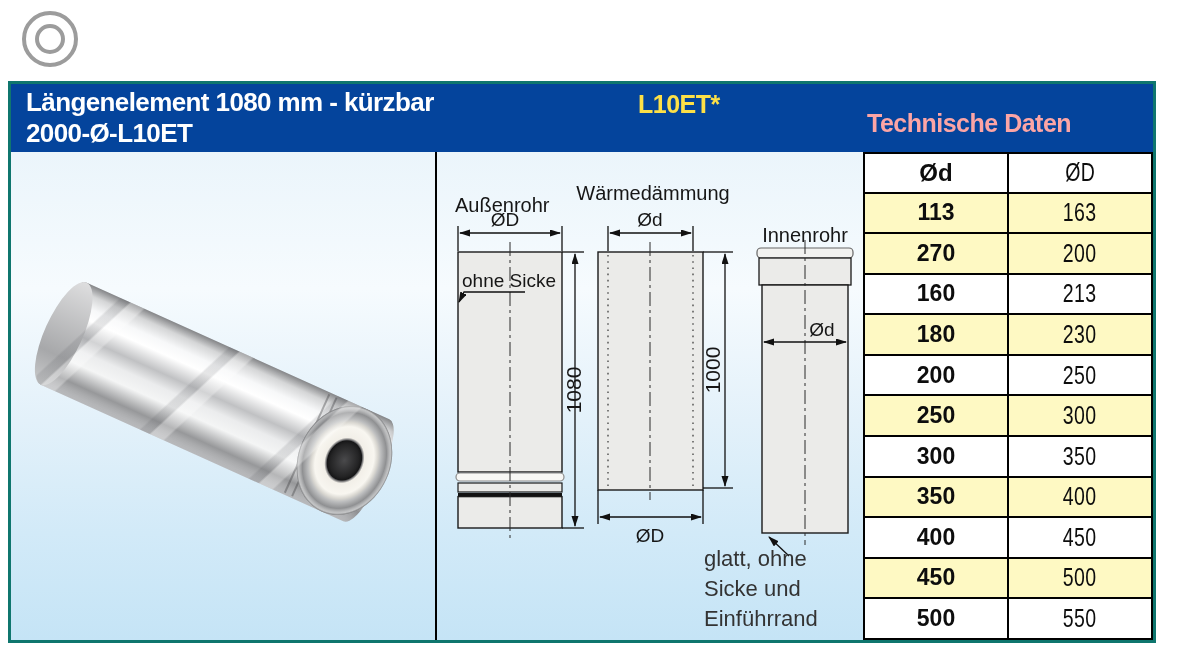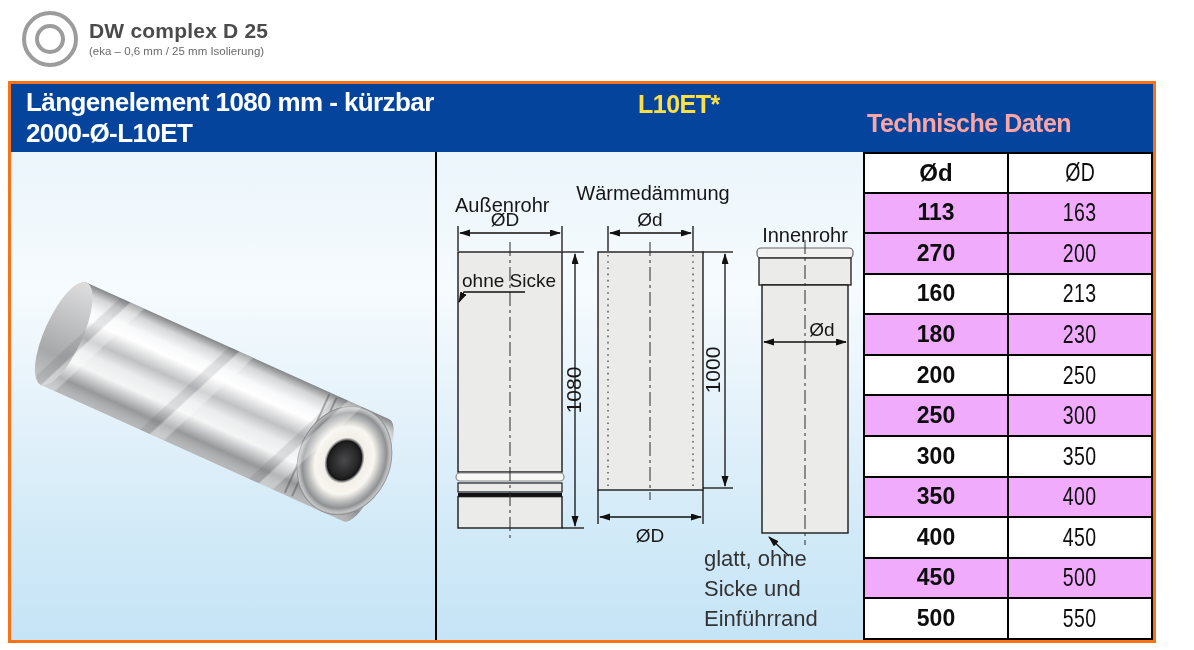--- a/index.html
+++ b/index.html
@@ -85,10 +85,6 @@
   <div class="logo">
     <div class="inner"></div>
   </div>
-  <div class="brand-text">
-    <div class="brand-name">DW complex D 25</div>
-    <div class="brand-sub">(eka – 0,6 mm / 25 mm Isolierung)</div>
-  </div>
 </div>
 
 <div class="sheet">

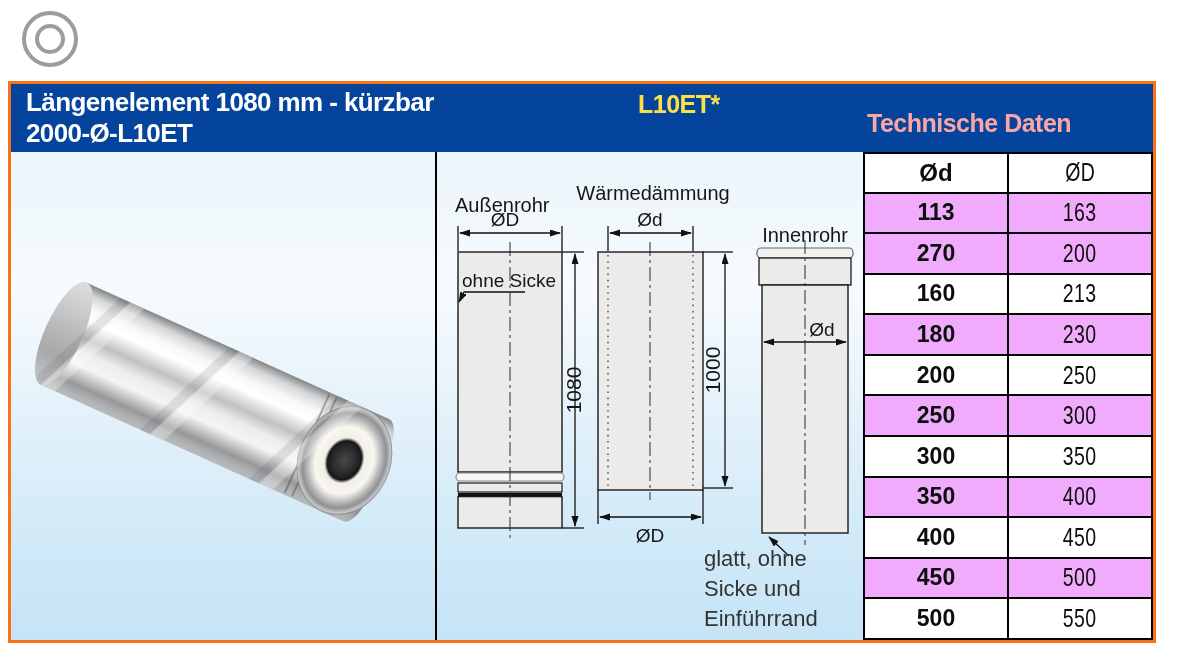--- a/index.html
+++ b/index.html
@@ -21,7 +21,7 @@
 
   
   .sheet{position:absolute;left:8px;top:81px;width:1148px;height:562px;
-    border:3px solid #f97316;box-sizing:border-box;}
+    border:3px solid #0f766e;box-sizing:border-box;}
   .bar{position:relative;width:100%;height:68px;background:#04449c;}
   .bar-title{position:absolute;left:15px;top:3px;color:#fff;font-weight:bold;
     font-size:26px;line-height:31px;letter-spacing:-.6px;}

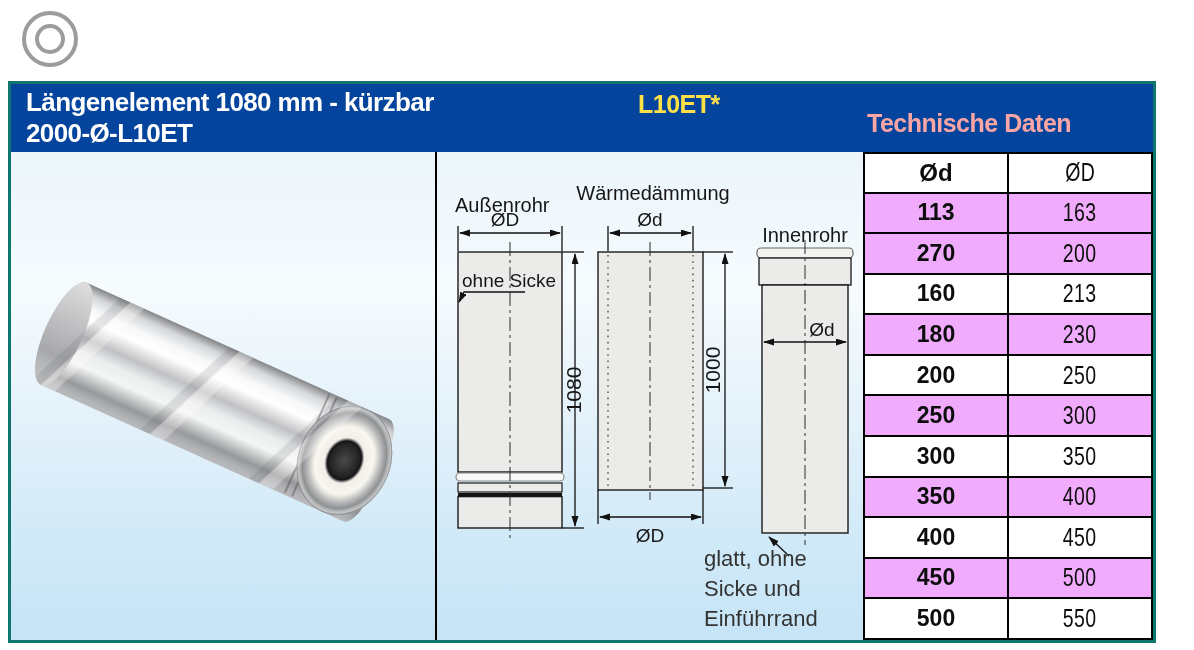--- a/index.html
+++ b/index.html
@@ -72,7 +72,7 @@
   .ttable th,.ttable td{border:2.4px solid #000;text-align:center;vertical-align:middle;
     padding:0;color:#0d0d0d;height:37.5px;}
   .ttable th{background:#fff;}
-  .ttable tr.alt td{background:#f0abfc;}
+  .ttable tr.alt td{background:#fef9c3;}
   .b{font-weight:bold;font-size:23px;}
   .hb{font-weight:bold;font-size:24px;}
   .cond{display:inline-block;transform:scaleX(.78);transform-origin:center;

